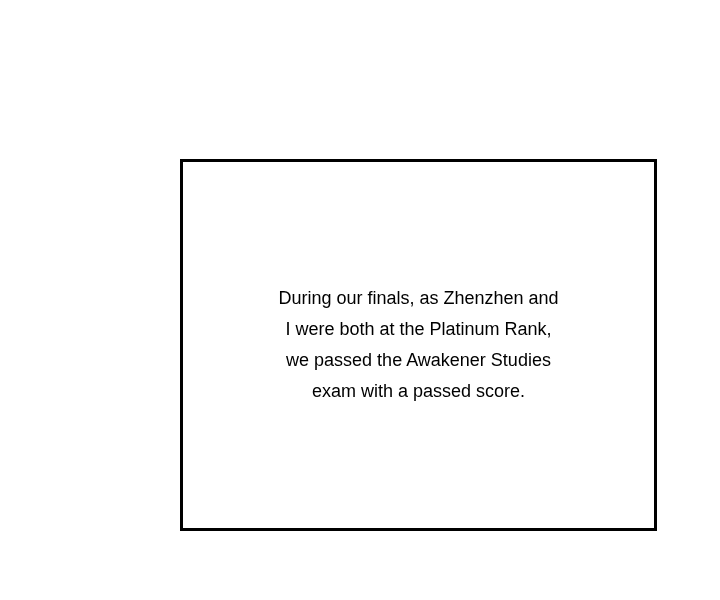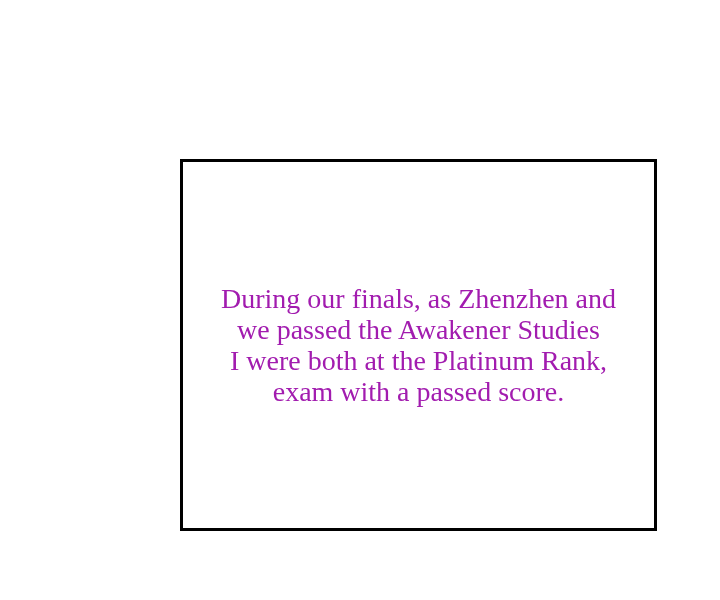--- a/index.html
+++ b/index.html
@@ -34,12 +34,11 @@
   }
   .caption-text {
     text-align: center;
-    font-size: 28px;
+    font-size: 18px;
     line-height: 31px;
-    color: #a21caf;
+    color: #000000;
     letter-spacing: 0px;
     padding: 0 14px;
-    font-family: Liberation Serif, serif;
   }
   .caption-line {
     white-space: nowrap;

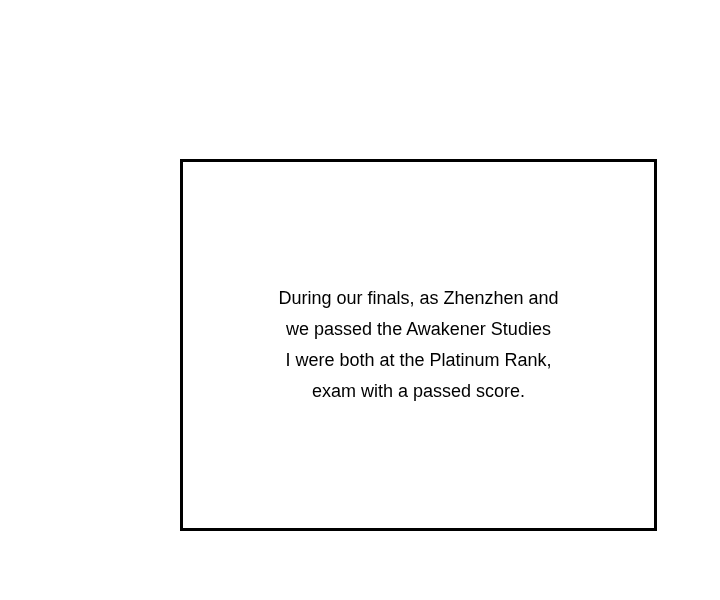--- a/index.html
+++ b/index.html
@@ -51,8 +51,8 @@
   <div class="caption-box">
     <div class="caption-text">
       <div class="caption-line">During our finals, as Zhenzhen and</div>
+      <div class="caption-line">I were both at the Platinum Rank,</div>
       <div class="caption-line">we passed the Awakener Studies</div>
-      <div class="caption-line">I were both at the Platinum Rank,</div>
       <div class="caption-line">exam with a passed score.</div>
     </div>
   </div>

